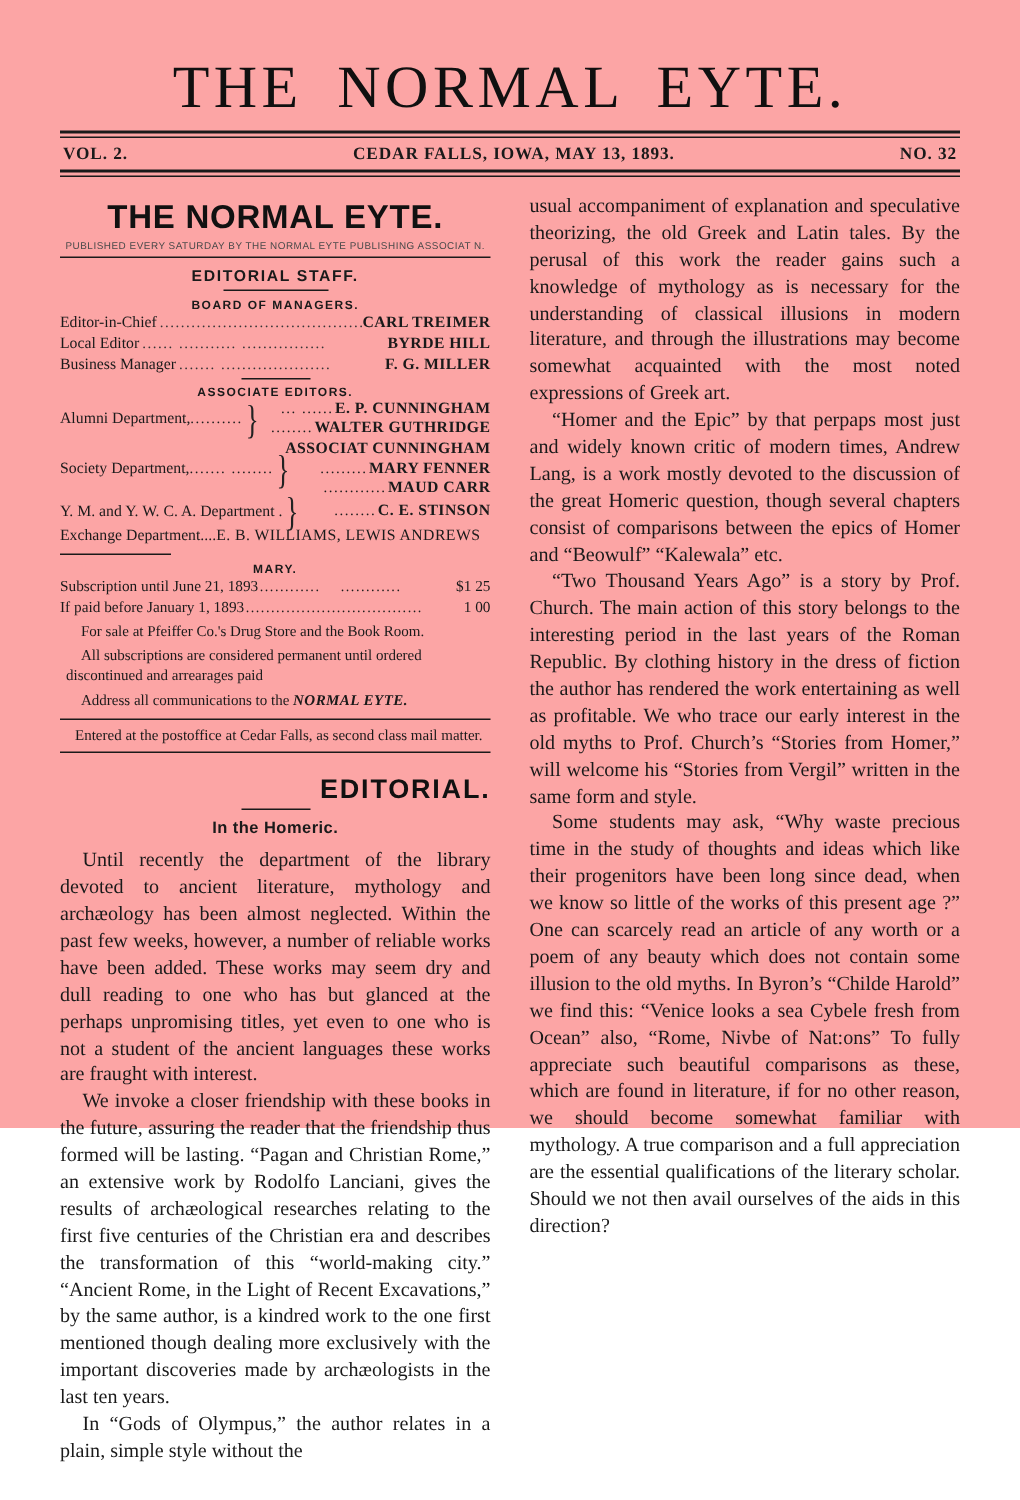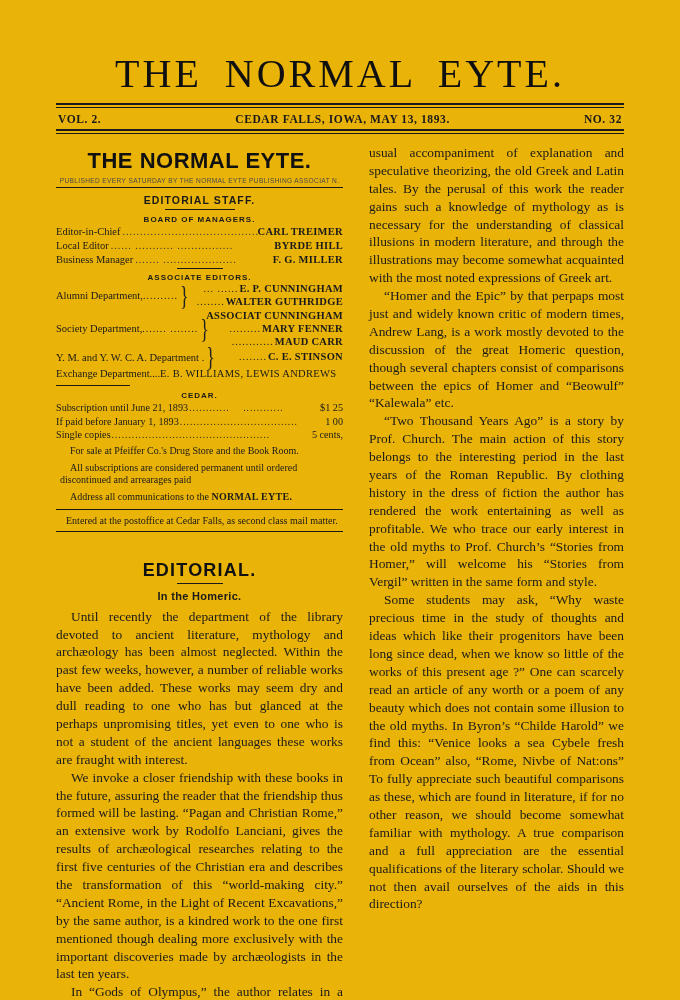--- a/index.html
+++ b/index.html
@@ -17,9 +17,9 @@
   .page {
     position: relative;
     width: 680px;
-    height: 1000px;
-    background: #eab308;
-    padding: 16px;
+    height: 752px;
+    background: #fca5a5;
+    padding: 0;
     box-sizing: border-box;
   }
 

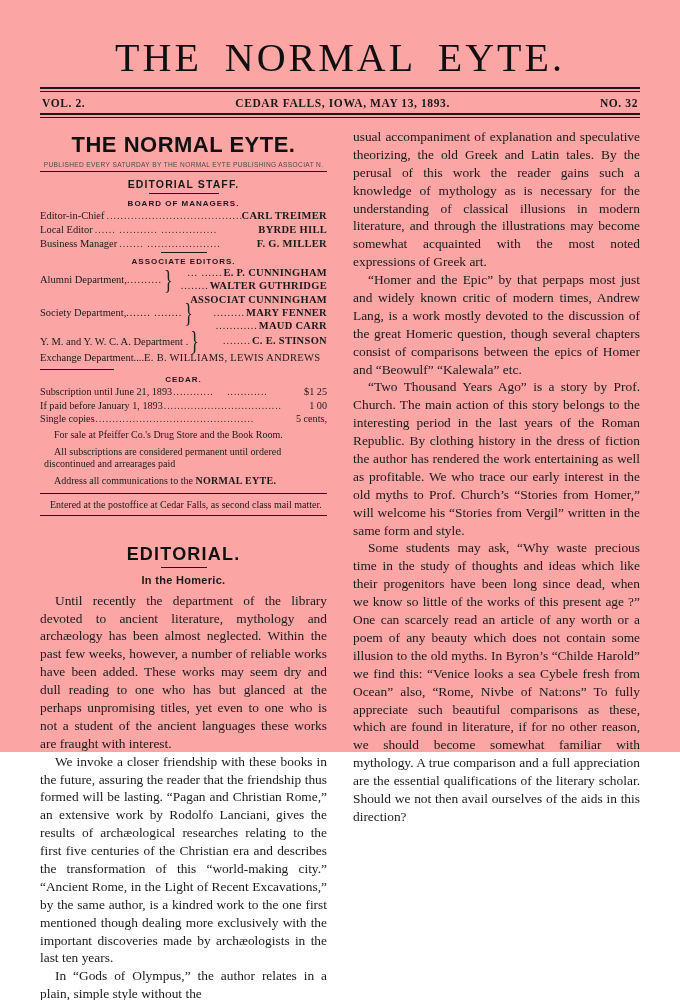--- a/index.html
+++ b/index.html
@@ -403,7 +403,7 @@
 
       <div class="hr-left"></div>
 
-      <div class="sec-head small">CEDAR.</div>
+      <div class="sec-head small">MARY.</div>
 
       <div class="terms-row">
         <span class="terms-label">Subscription until June 21, 1893</span>

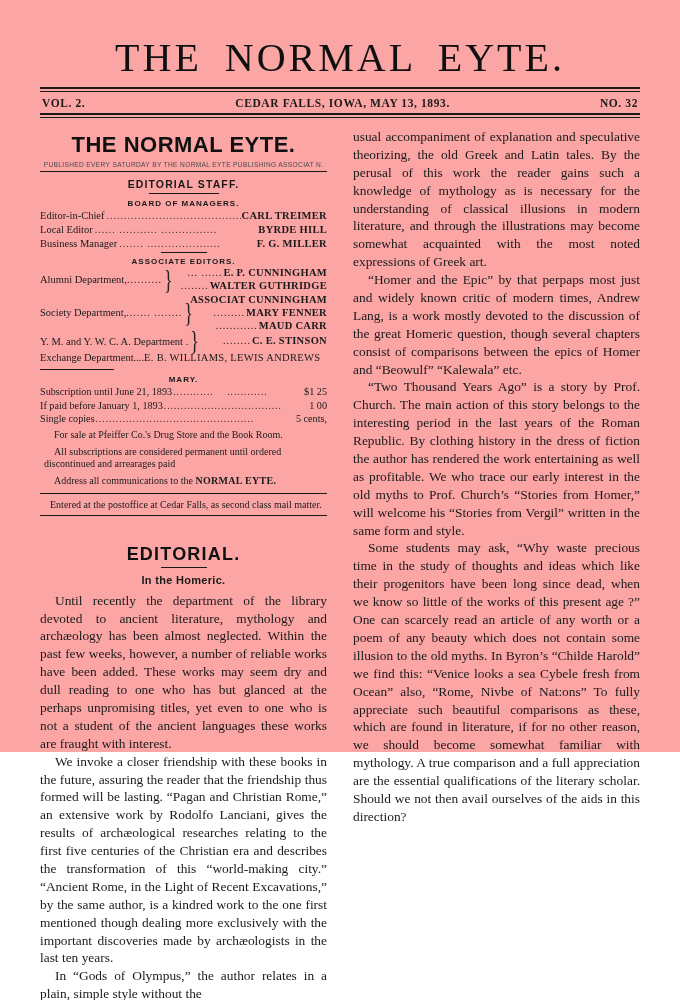--- a/index.html
+++ b/index.html
@@ -415,11 +415,6 @@
         <span class="terms-dots">...................................</span>
         <span class="terms-price">1 00</span>
       </div>
-      <div class="terms-row">
-        <span class="terms-label">Single copies</span>
-        <span class="terms-dots">...............................................</span>
-        <span class="terms-price">5 cents,</span>
-      </div>
 
       <p class="terms-note">For sale at Pfeiffer Co.'s Drug Store and the Book Room.</p>
       <p class="terms-note">All subscriptions are considered permanent until ordered discontinued and arrearages paid</p>

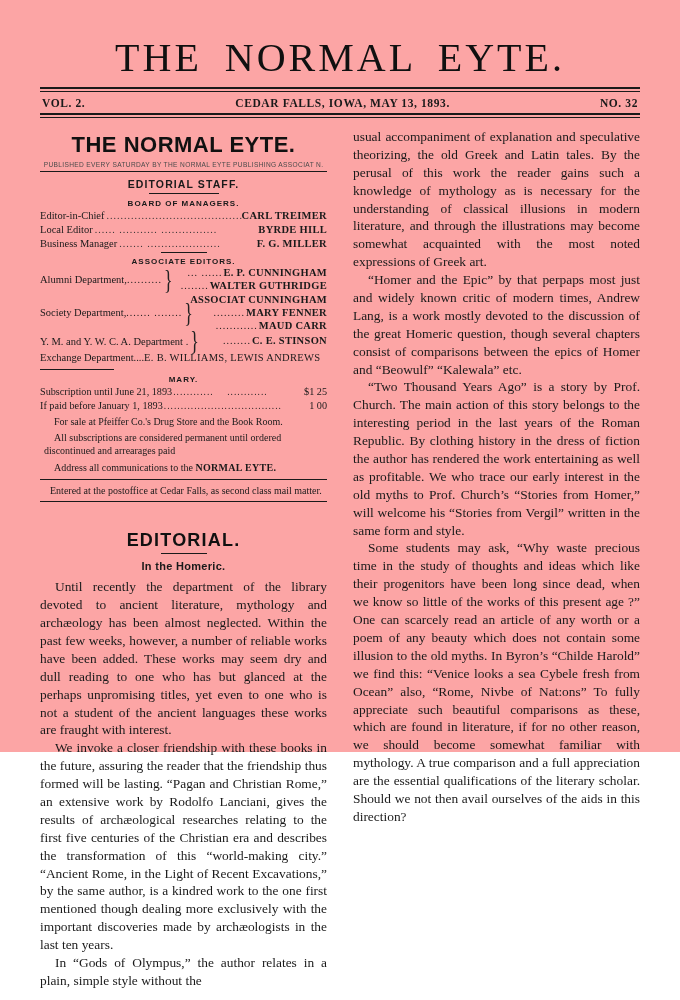--- a/index.html
+++ b/index.html
@@ -252,6 +252,7 @@
     font-variant: small-caps;
     font-weight: 700;
     letter-spacing: 0.3px;
+    font-style: italic;
   }
   .postal {
     font-size: 10px;

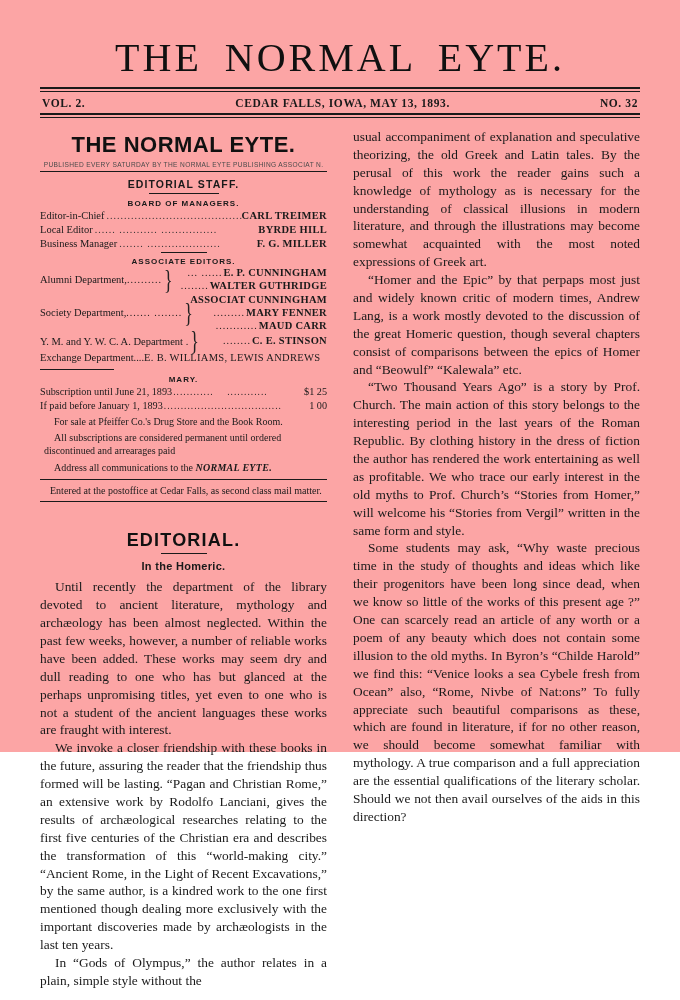--- a/index.html
+++ b/index.html
@@ -265,12 +265,12 @@
 
   
   .editorial-head {
-    text-align: center;
+    text-align: right;
     font-family: "Liberation Sans", "DejaVu Sans", sans-serif;
     font-size: 18px;
     font-weight: 700;
     letter-spacing: 1.2px;
-    margin: 28px 0 0 0;
+    margin: 14px 0 0 0;
     color: #111;
   }
   .editorial-sub {

